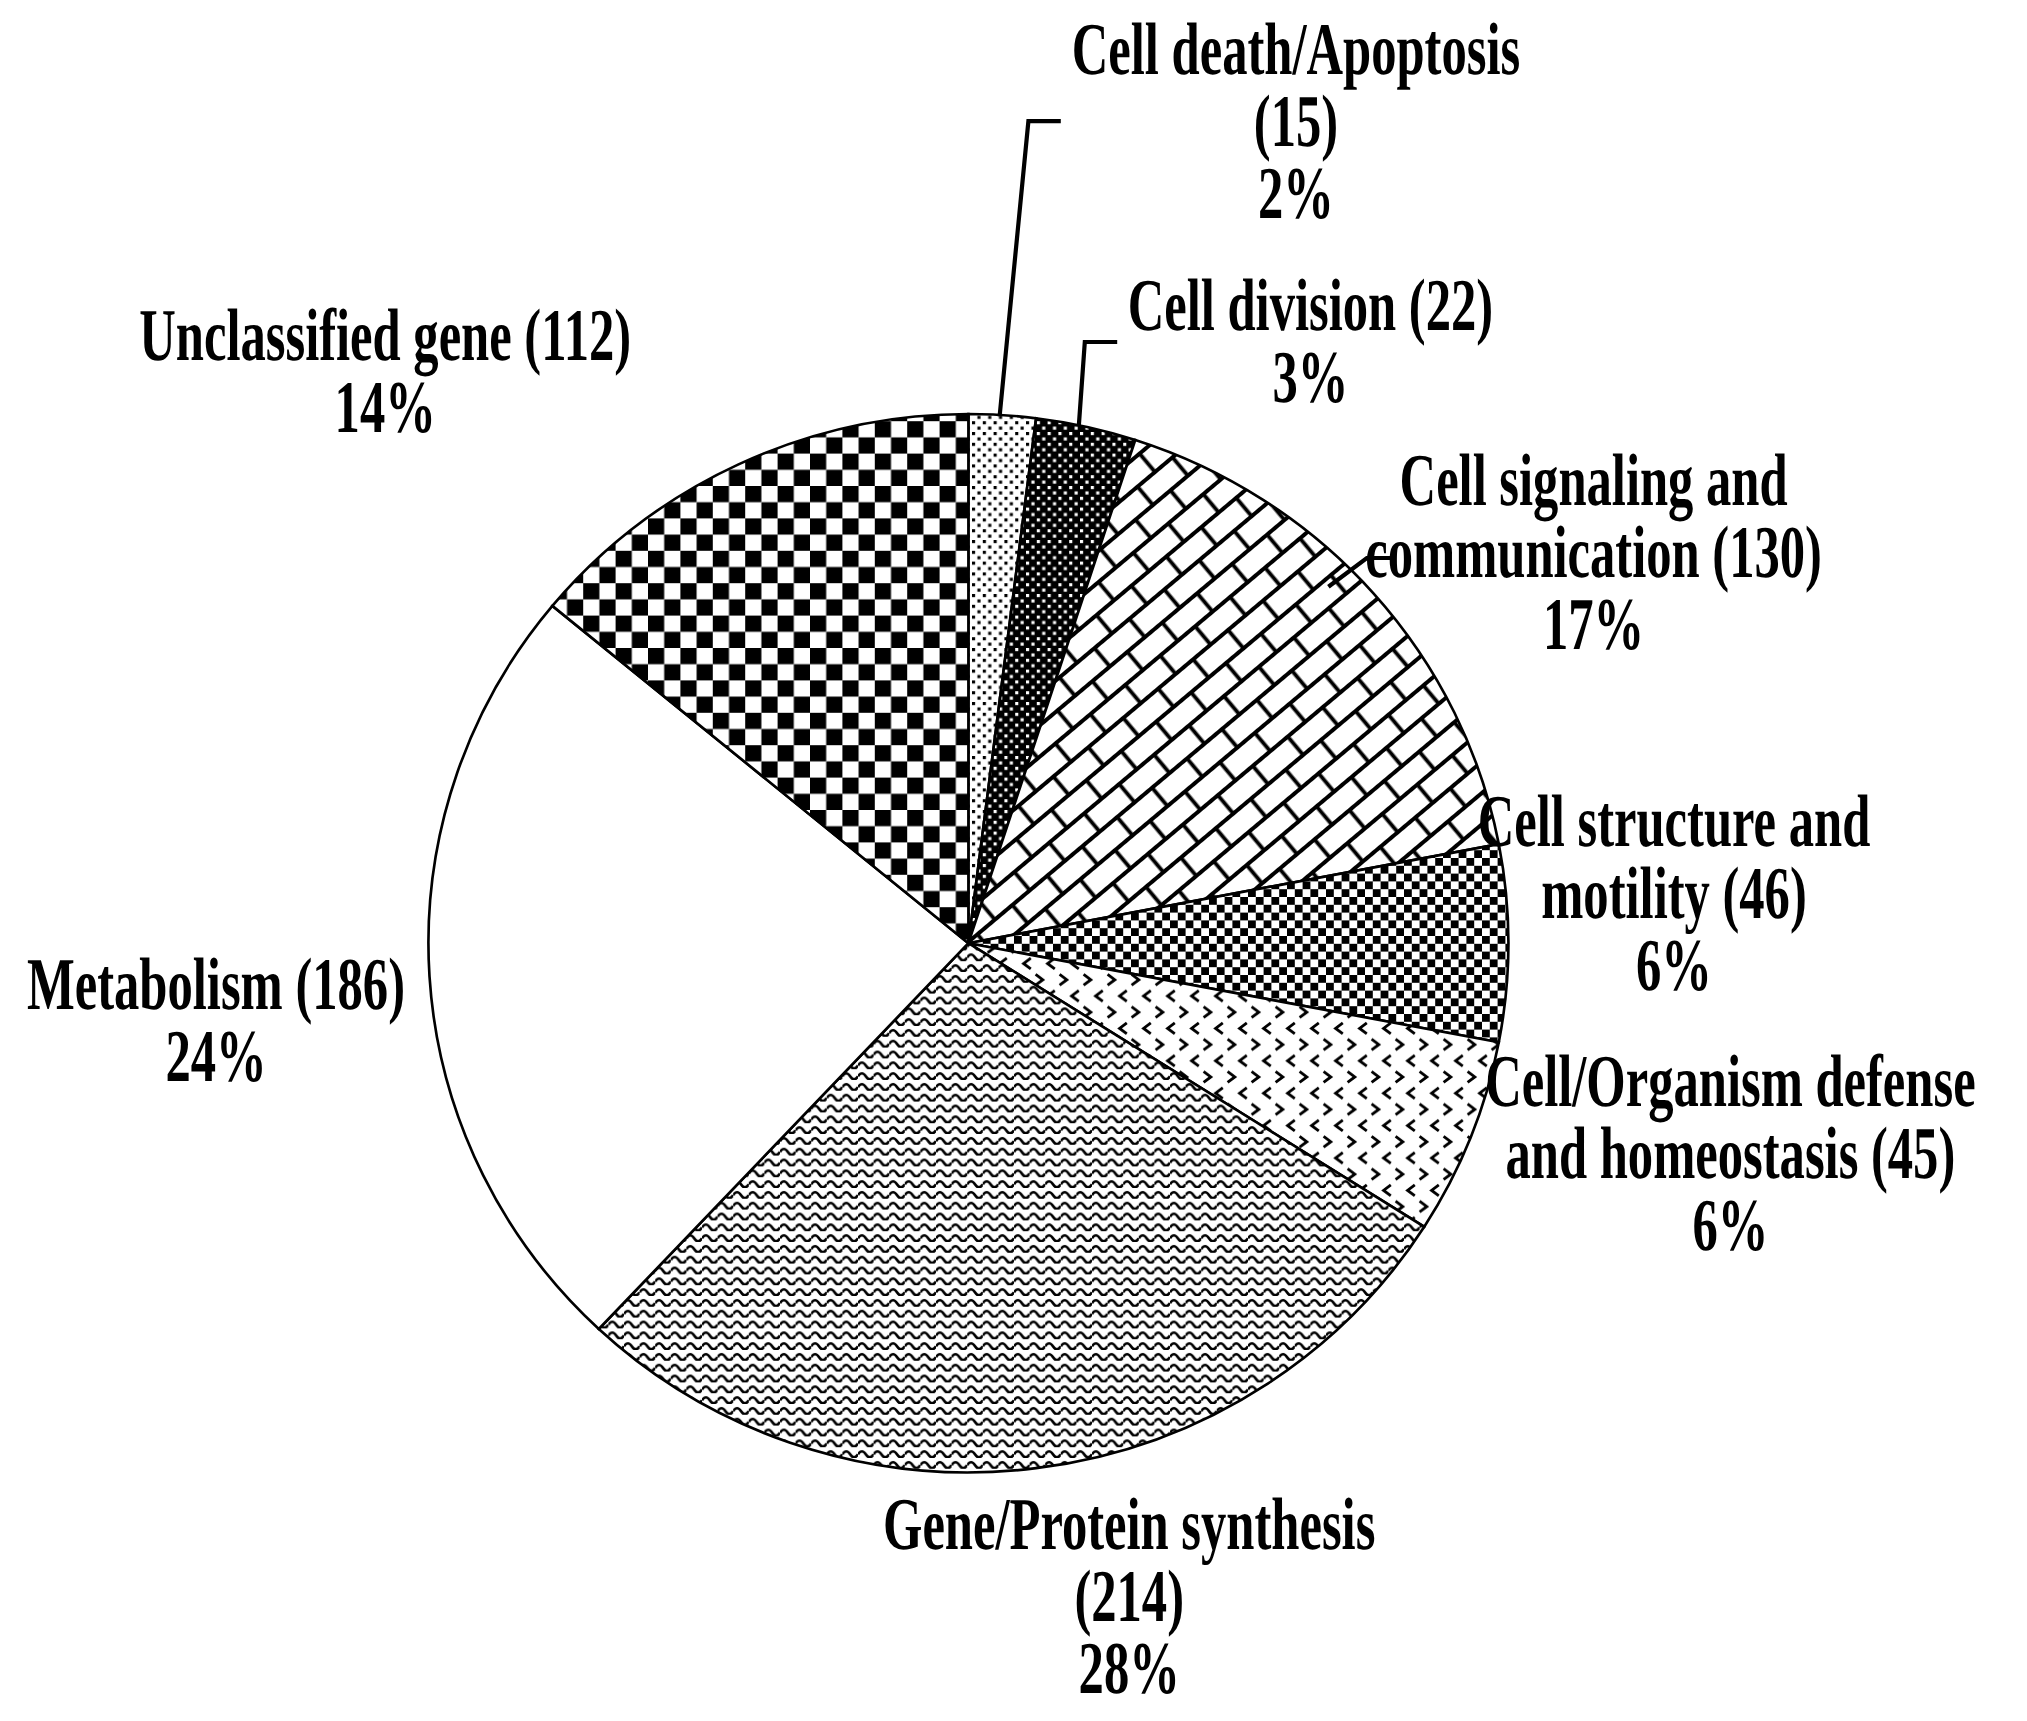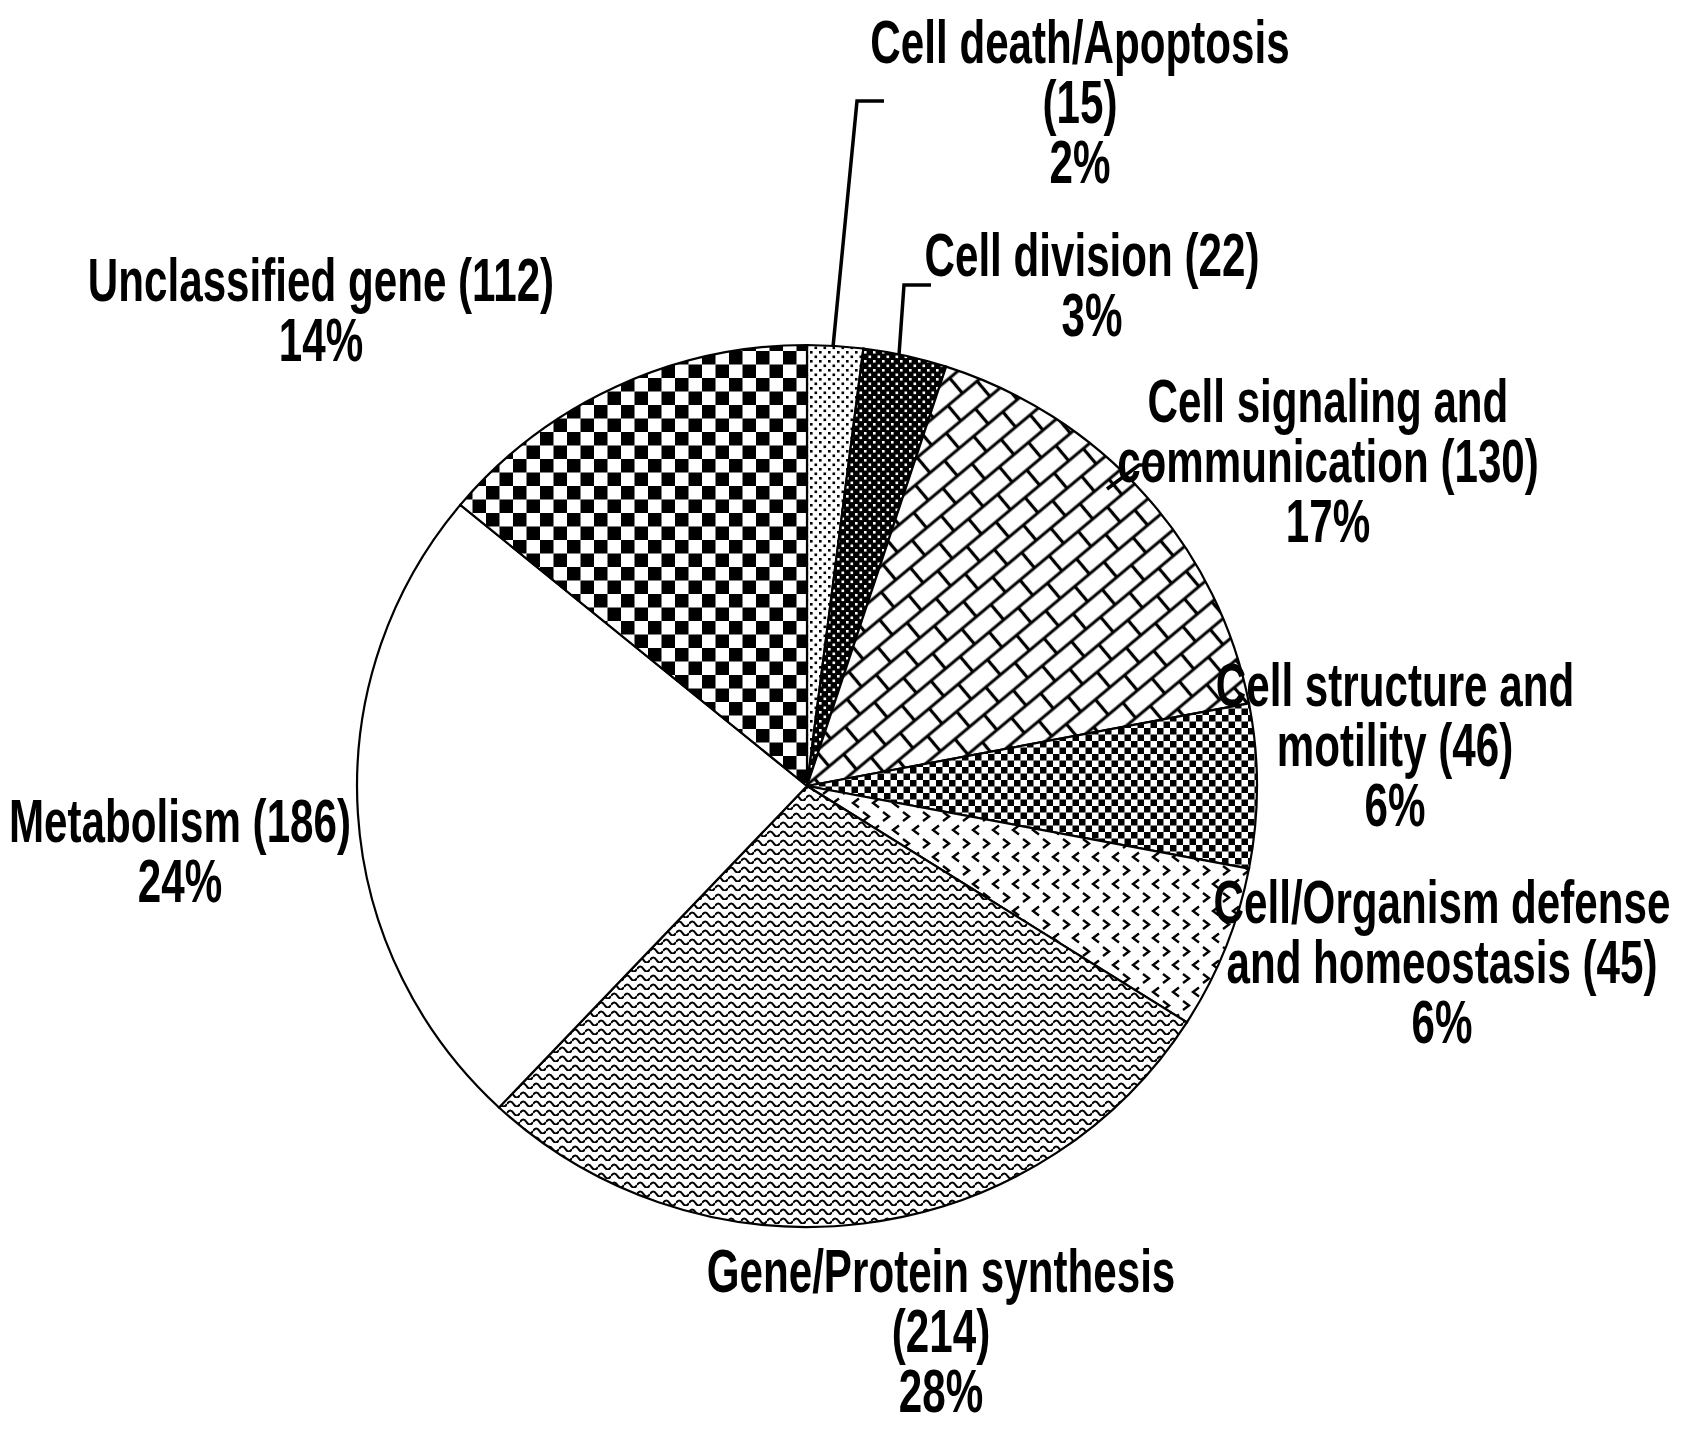--- a/index.html
+++ b/index.html
@@ -9,7 +9,7 @@
     height: 1434px;
     background: #ffffff;
     overflow: hidden;
-    font-family: Liberation Sans, sans-serif;
+    font-family: Liberation Serif, serif;
   }
   svg.pie-svg { position: absolute; left: 0; top: 0; }
   .label {

